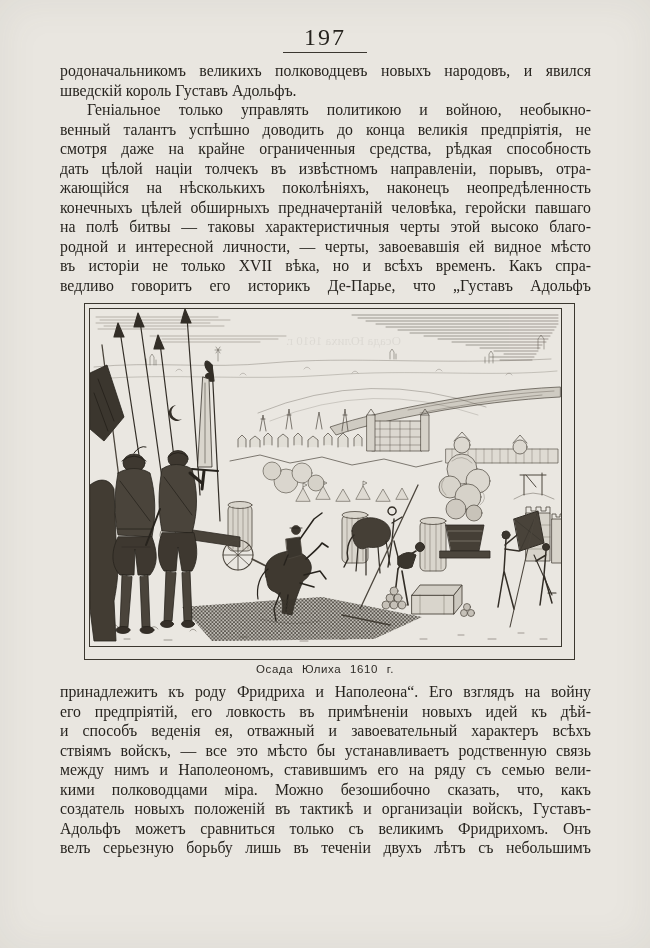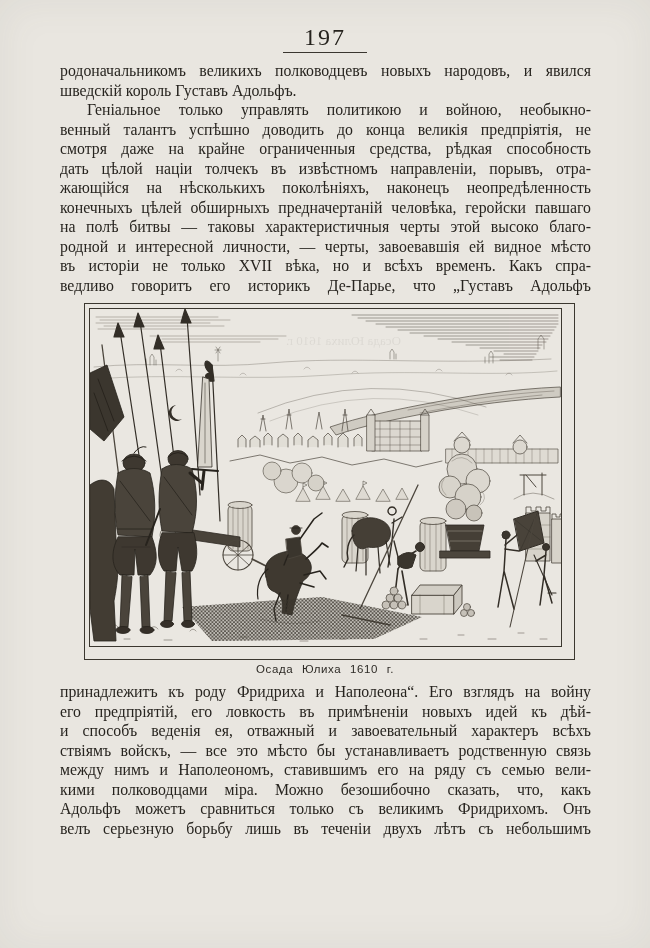--- a/index.html
+++ b/index.html
@@ -354,6 +354,7 @@
     <div class="tl">ствіямъ войскъ, — все это мѣсто бы устанавливаетъ родственную связь</div>
     <div class="tl">между нимъ и Наполеономъ, ставившимъ его на ряду съ семью вели-</div>
     <div class="tl">кими полководцами міра. Можно безошибочно сказать, что, какъ</div>
+    <div class="tl">создатель новыхъ положеній въ тактикѣ и организаціи войскъ, Густавъ-</div>
     <div class="tl">Адольфъ можетъ сравниться только съ великимъ Фридрихомъ. Онъ</div>
     <div class="tl">велъ серьезную борьбу лишь въ теченіи двухъ лѣтъ съ небольшимъ</div>
   </div>

